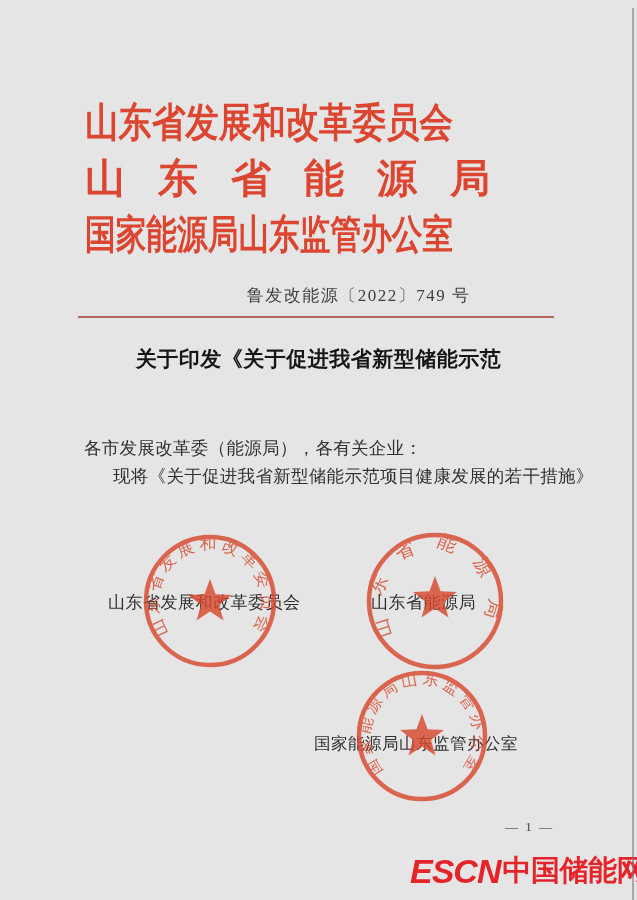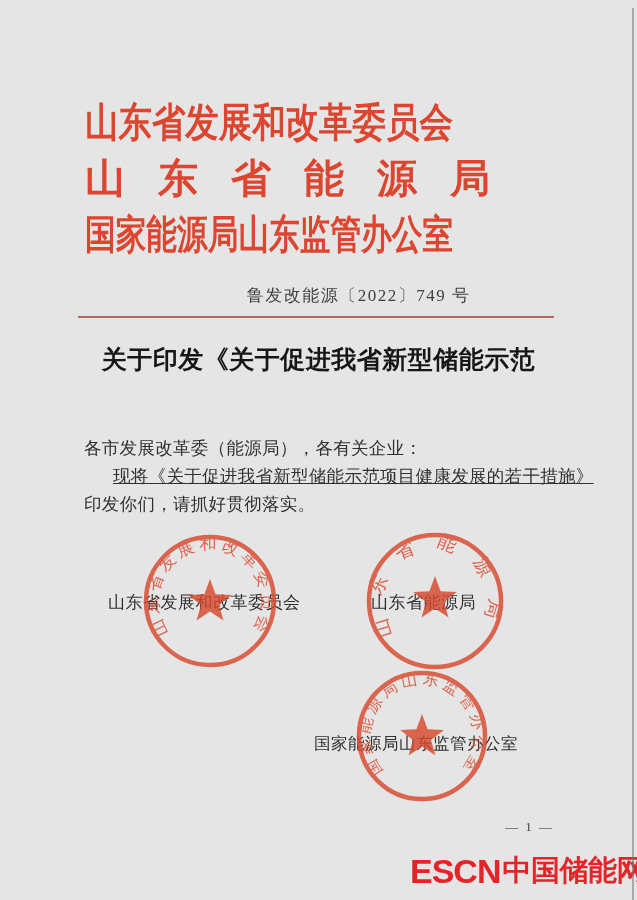--- a/index.html
+++ b/index.html
@@ -35,7 +35,7 @@
   .doc-title{
     left:0;top:344px;width:637px;
     text-align:center;
-    font-size:25px;line-height:31px;
+    font-size:21px;line-height:31px;
     font-weight:bold;color:#161616;letter-spacing:0.5px;
   }
   

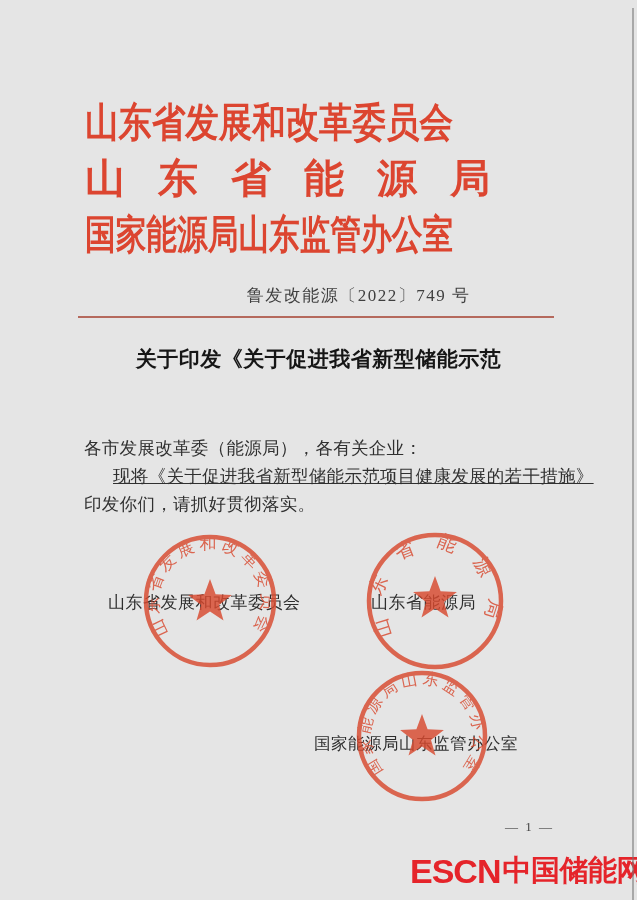--- a/index.html
+++ b/index.html
@@ -41,7 +41,7 @@
   
   .body-text{font-size:17.5px;color:#303030;letter-spacing:0.3px;white-space:nowrap;}
   .salutation{left:84px;top:436px;text-align:right;}
-  .para-1{left:113px;top:464px;text-decoration:underline;}
+  .para-1{left:113px;top:464px;}
   .para-2{left:84px;top:492px;}
   
   .seal{position:absolute;opacity:0.82;}

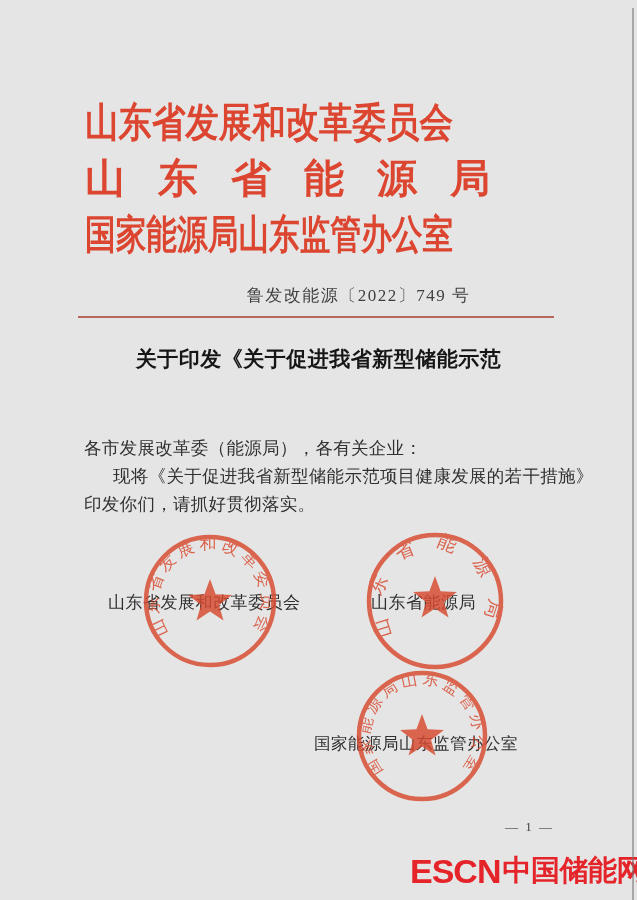--- a/index.html
+++ b/index.html
@@ -91,7 +91,6 @@
 
   <div class="abs body-text salutation">各市发展改革委（能源局），各有关企业：</div>
   <div class="abs body-text para-1">现将《关于促进我省新型储能示范项目健康发展的若干措施》</div>
-  <div class="abs body-text para-2">印发你们，请抓好贯彻落实。</div>
 
   <div class="abs sig sig-left">山东省发展和改革委员会</div>
   <div class="abs sig sig-right">山东省能源局</div>

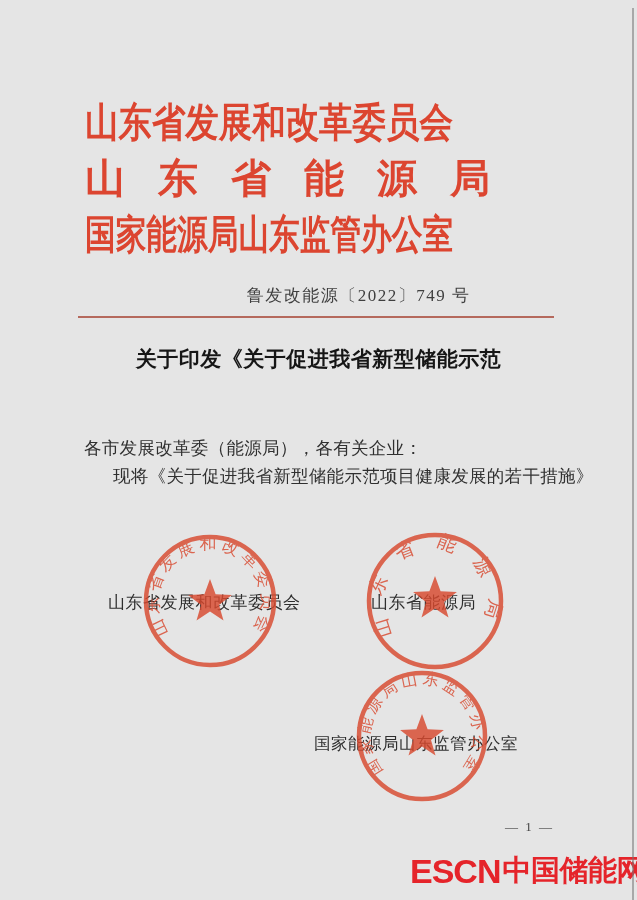--- a/index.html
+++ b/index.html
@@ -65,7 +65,7 @@
   }
   .logo-latin{
     font-family:"Liberation Sans",sans-serif;
-    font-weight:bold;font-size:34px;letter-spacing:-1px;color:#e5242a;
+    font-weight:bold;font-size:34px;letter-spacing:-1px;color:#e5242a;font-style:italic;
   }
   .logo-cn{
     font-family:"Liberation Sans",sans-serif;

